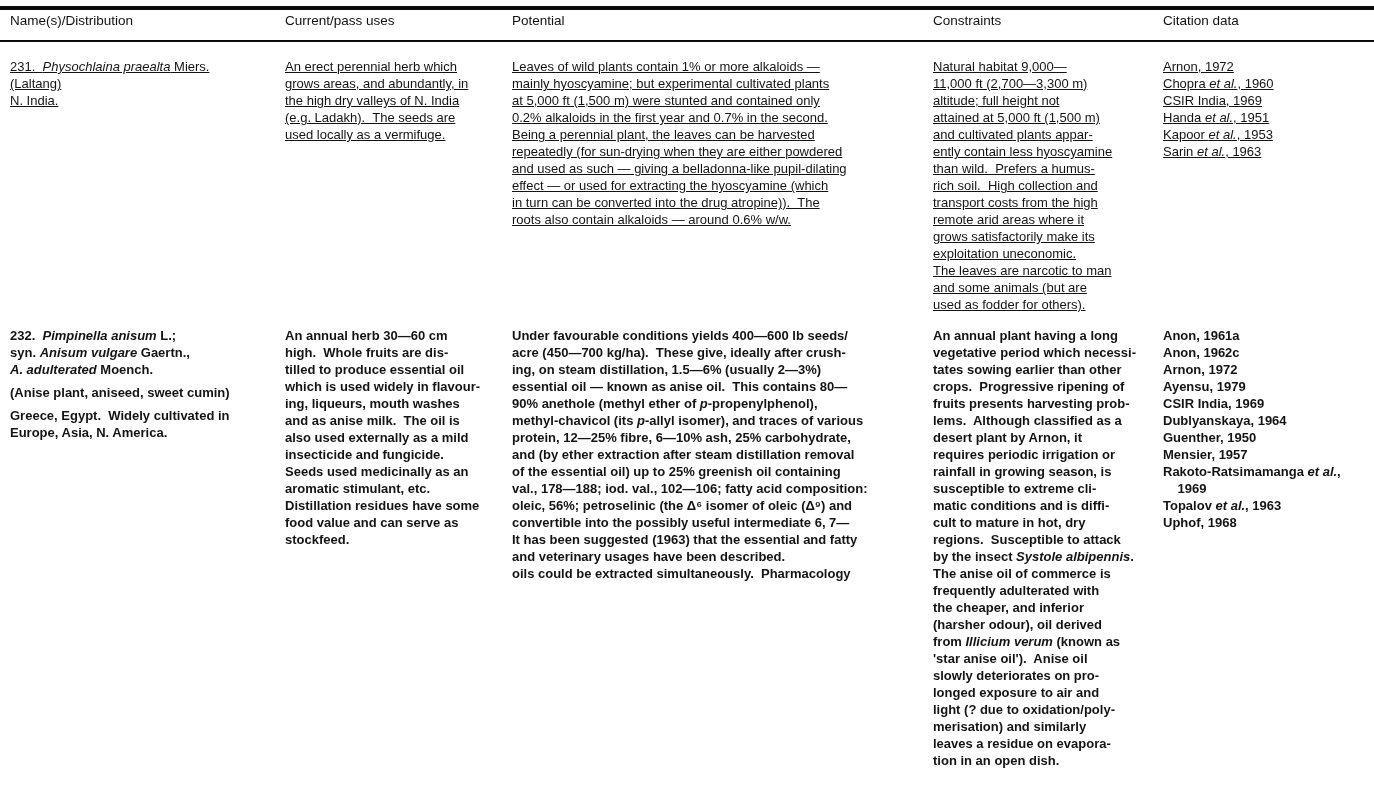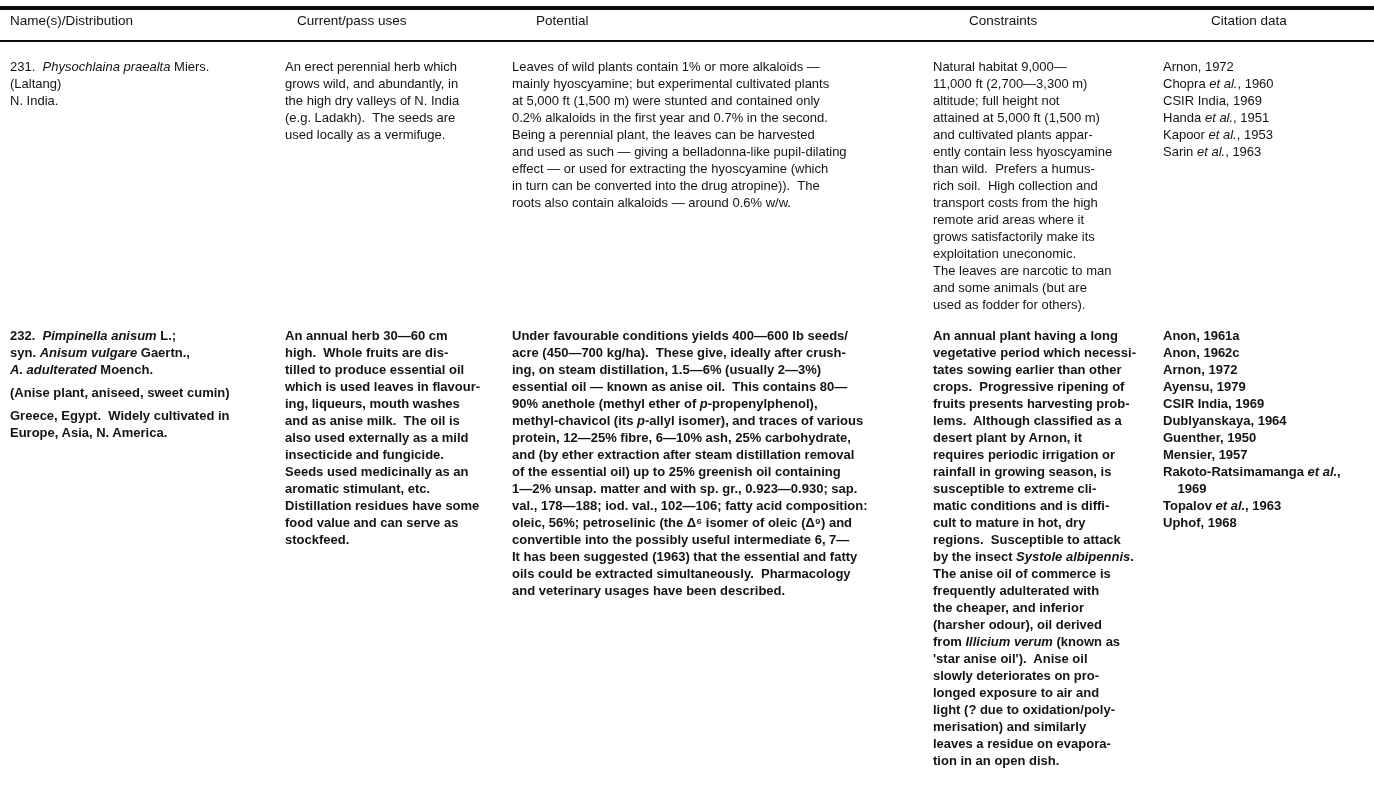--- a/index.html
+++ b/index.html
@@ -41,7 +41,7 @@
     padding-left: 10px;
     box-sizing: border-box;
   }
-  .header-row { top: 12px; gap: 12px; }
+  .header-row { top: 12px; }
   .row-1 { top: 58px; }
   .row-2 { top: 327px; font-weight: bold; }
   .cell {

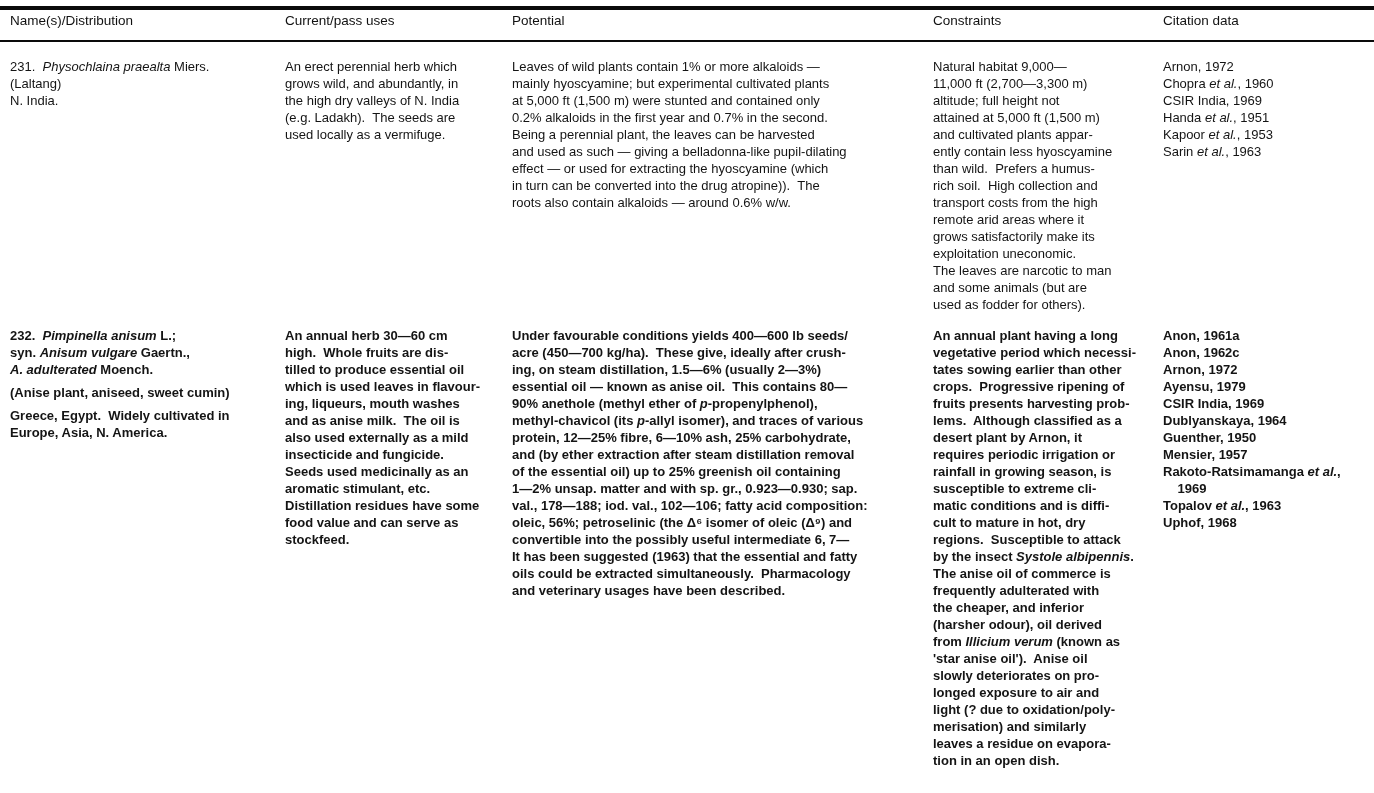--- a/index.html
+++ b/index.html
@@ -42,7 +42,7 @@
     box-sizing: border-box;
   }
   .header-row { top: 12px; }
-  .row-1 { top: 58px; }
+  .row-1 { top: 58px; text-decoration: underline; }
   .row-2 { top: 327px; font-weight: bold; }
   .cell {
     padding-right: 10px;

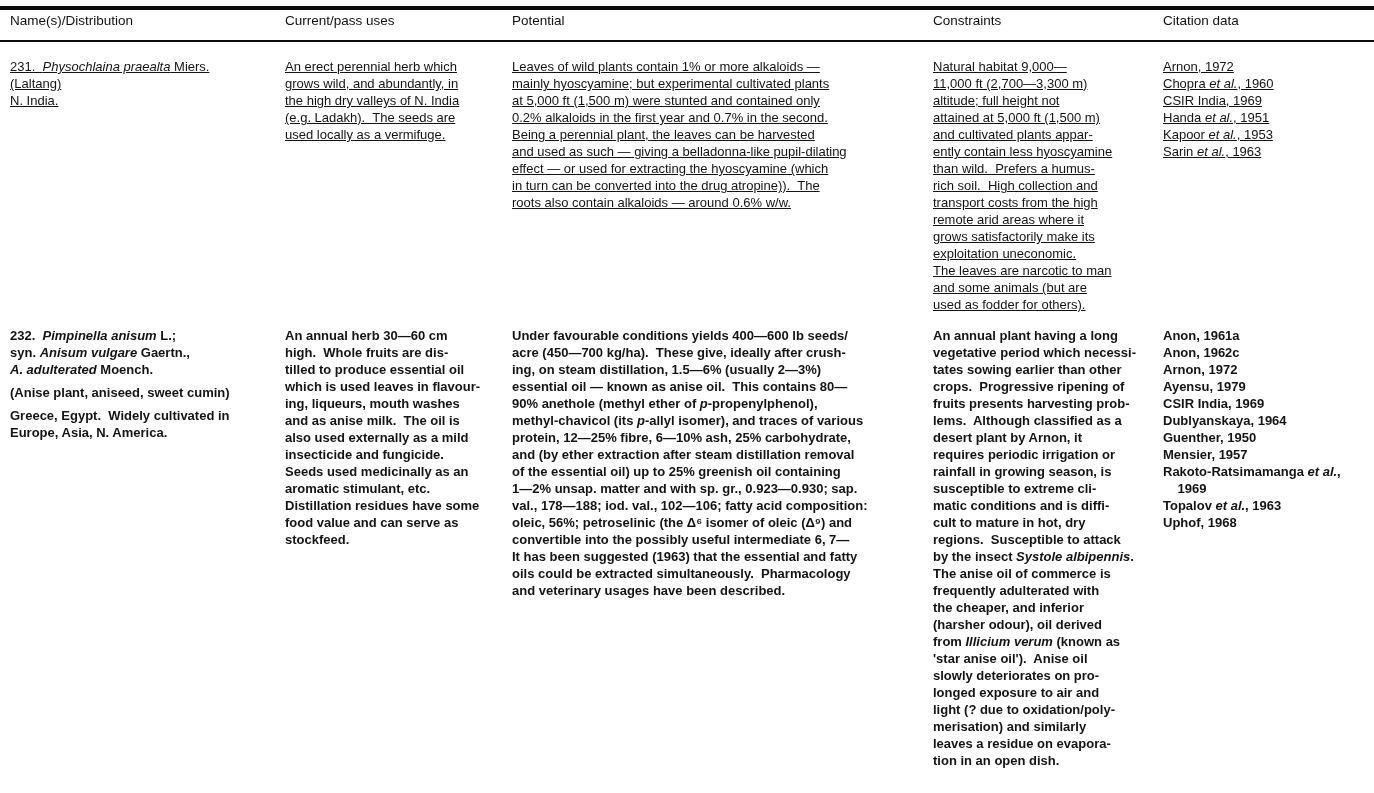--- a/index.html
+++ b/index.html
@@ -87,7 +87,7 @@
       </div>
     <div class="cell">
         <div class="line">An erect perennial herb which</div>
-        <div class="line">grows wild, and abundantly, in</div>
+        <div class="line">grows areas, and abundantly, in</div>
         <div class="line">the high dry valleys of N. India</div>
         <div class="line">(e.g. Ladakh).  The seeds are</div>
         <div class="line">used locally as a vermifuge.</div>

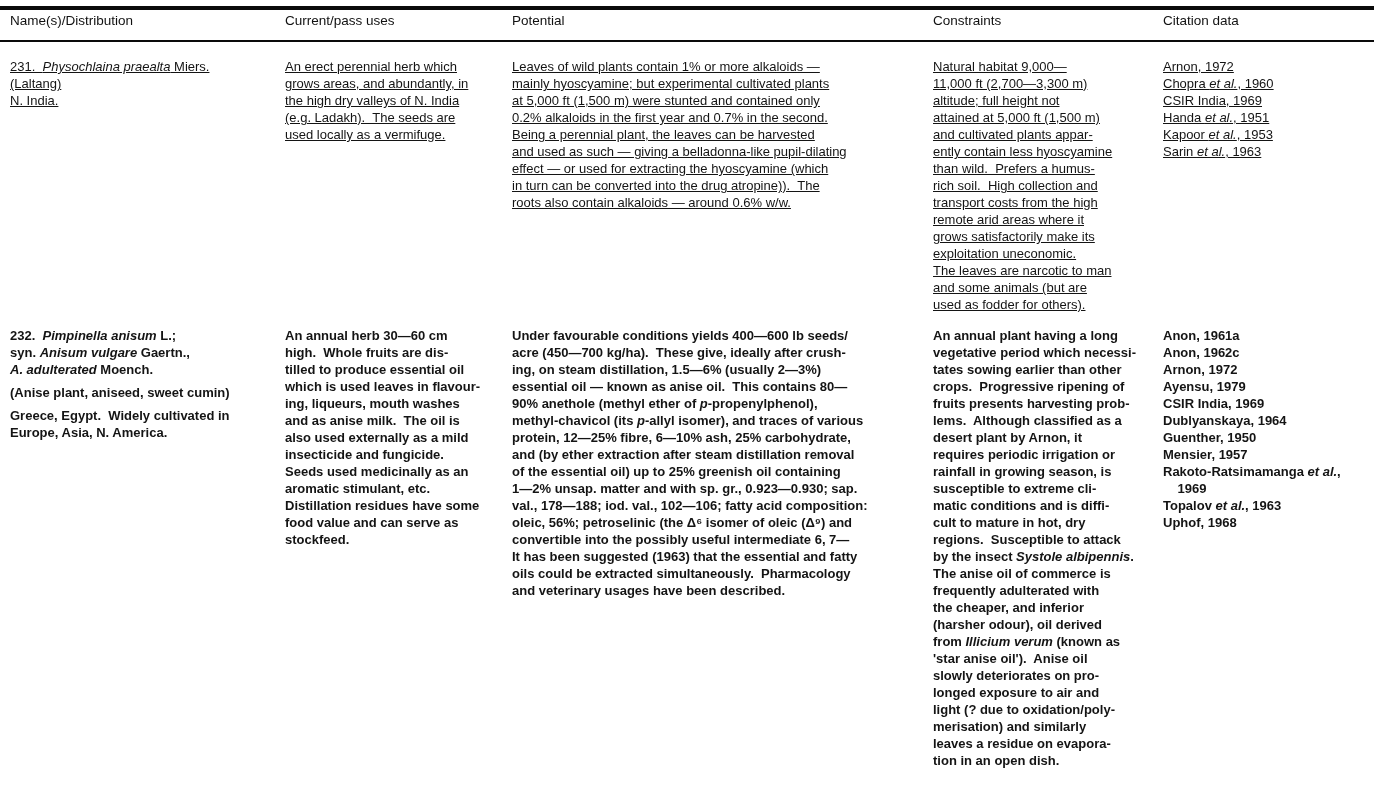--- a/index.html
+++ b/index.html
@@ -98,6 +98,7 @@
         <div class="line">at 5,000 ft (1,500 m) were stunted and contained only</div>
         <div class="line">0.2% alkaloids in the first year and 0.7% in the second.</div>
         <div class="line">Being a perennial plant, the leaves can be harvested</div>
+        <div class="line">repeatedly (for sun-drying when they are either powdered</div>
         <div class="line">and used as such — giving a belladonna-like pupil-dilating</div>
         <div class="line">effect — or used for extracting the hyoscyamine (which</div>
         <div class="line">in turn can be converted into the drug atropine)).  The</div>

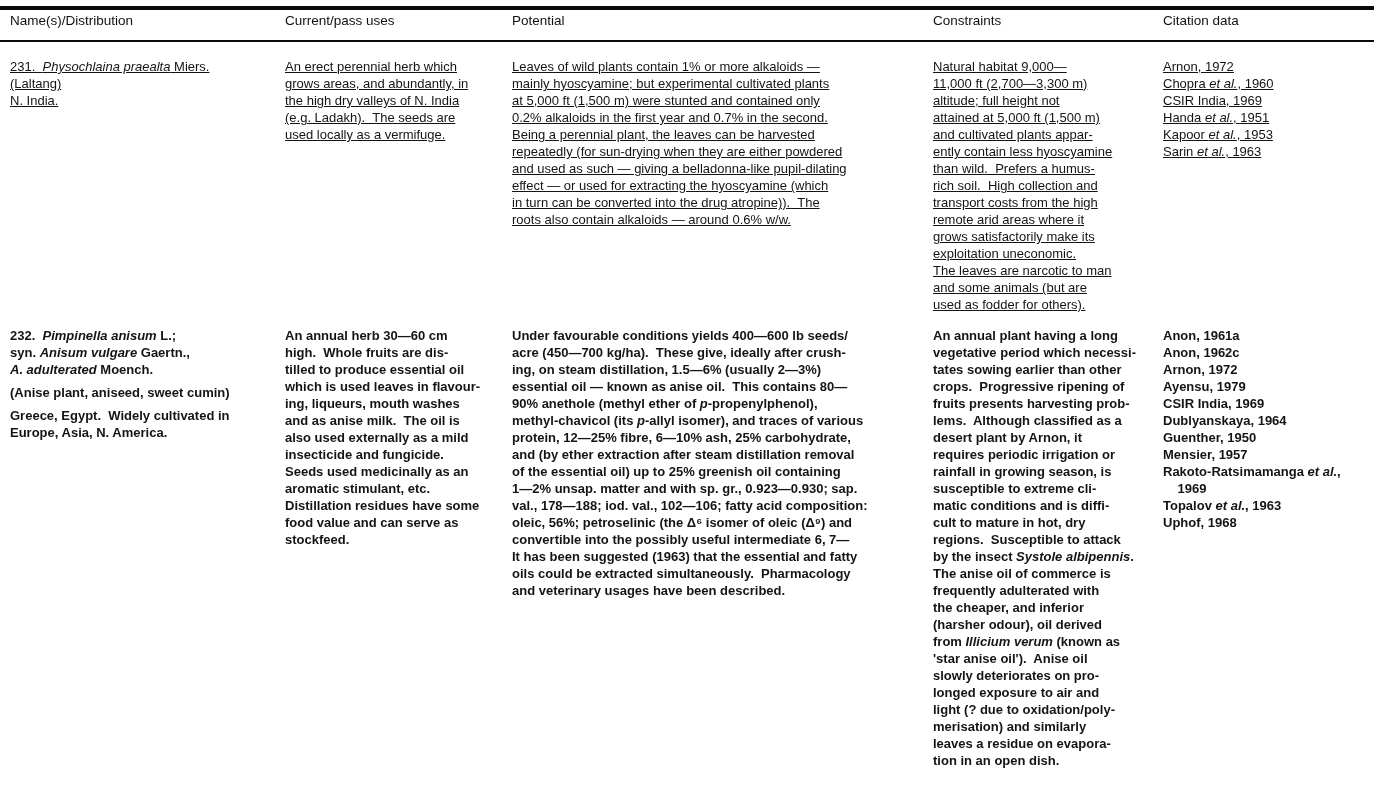--- a/index.html
+++ b/index.html
@@ -146,7 +146,7 @@
         <div class="line">An annual herb 30—60 cm</div>
         <div class="line">high.  Whole fruits are dis-</div>
         <div class="line">tilled to produce essential oil</div>
-        <div class="line">which is used leaves in flavour-</div>
+        <div class="line">which is used widely in flavour-</div>
         <div class="line">ing, liqueurs, mouth washes</div>
         <div class="line">and as anise milk.  The oil is</div>
         <div class="line">also used externally as a mild</div>

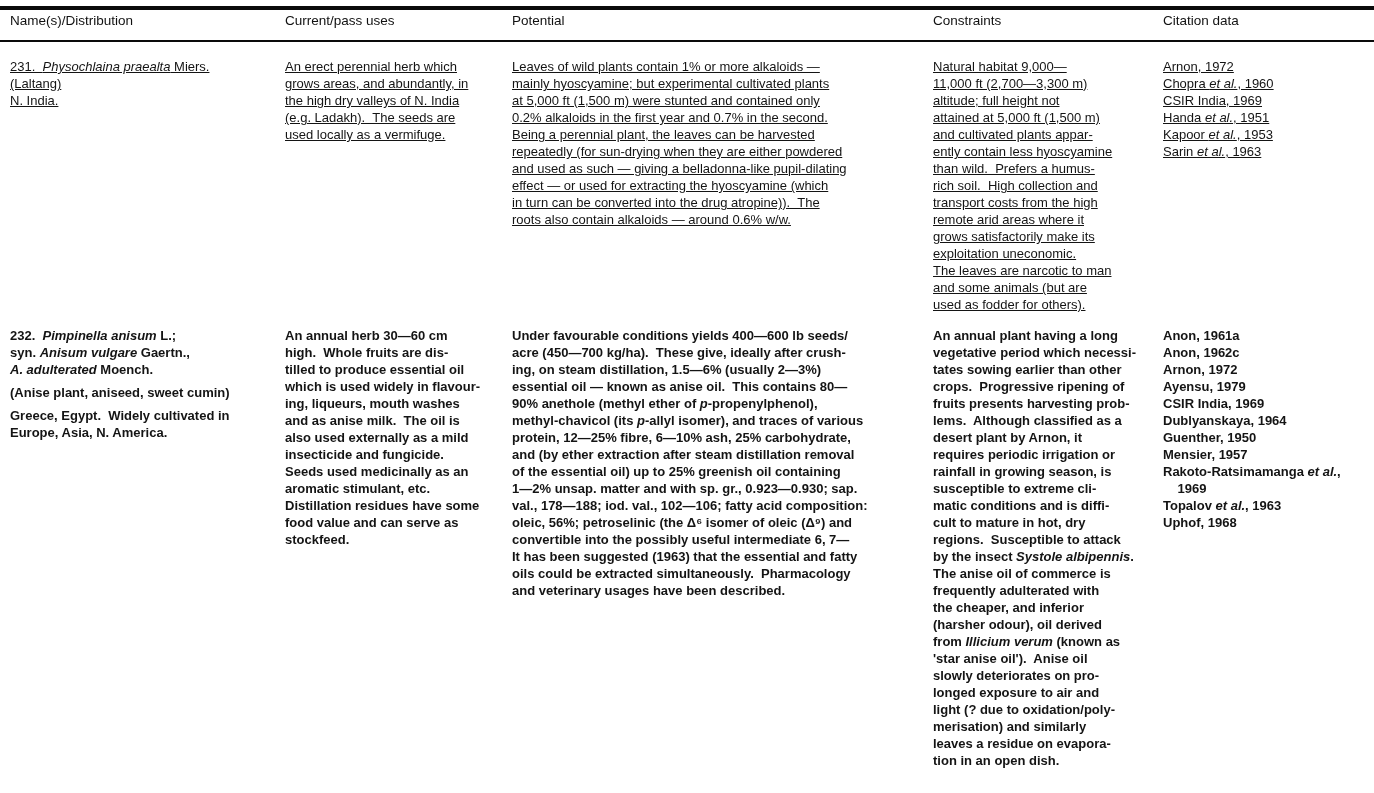--- a/index.html
+++ b/index.html
@@ -167,7 +167,6 @@
         <div class="line">protein, 12—25% fibre, 6—10% ash, 25% carbohydrate,</div>
         <div class="line">and (by ether extraction after steam distillation removal</div>
         <div class="line">of the essential oil) up to 25% greenish oil containing</div>
-        <div class="line">1—2% unsap. matter and with sp. gr., 0.923—0.930; sap.</div>
         <div class="line">val., 178—188; iod. val., 102—106; fatty acid composition:</div>
         <div class="line">oleic, 56%; petroselinic (the Δ⁶ isomer of oleic (Δ⁹) and</div>
         <div class="line">convertible into the possibly useful intermediate 6, 7—</div>

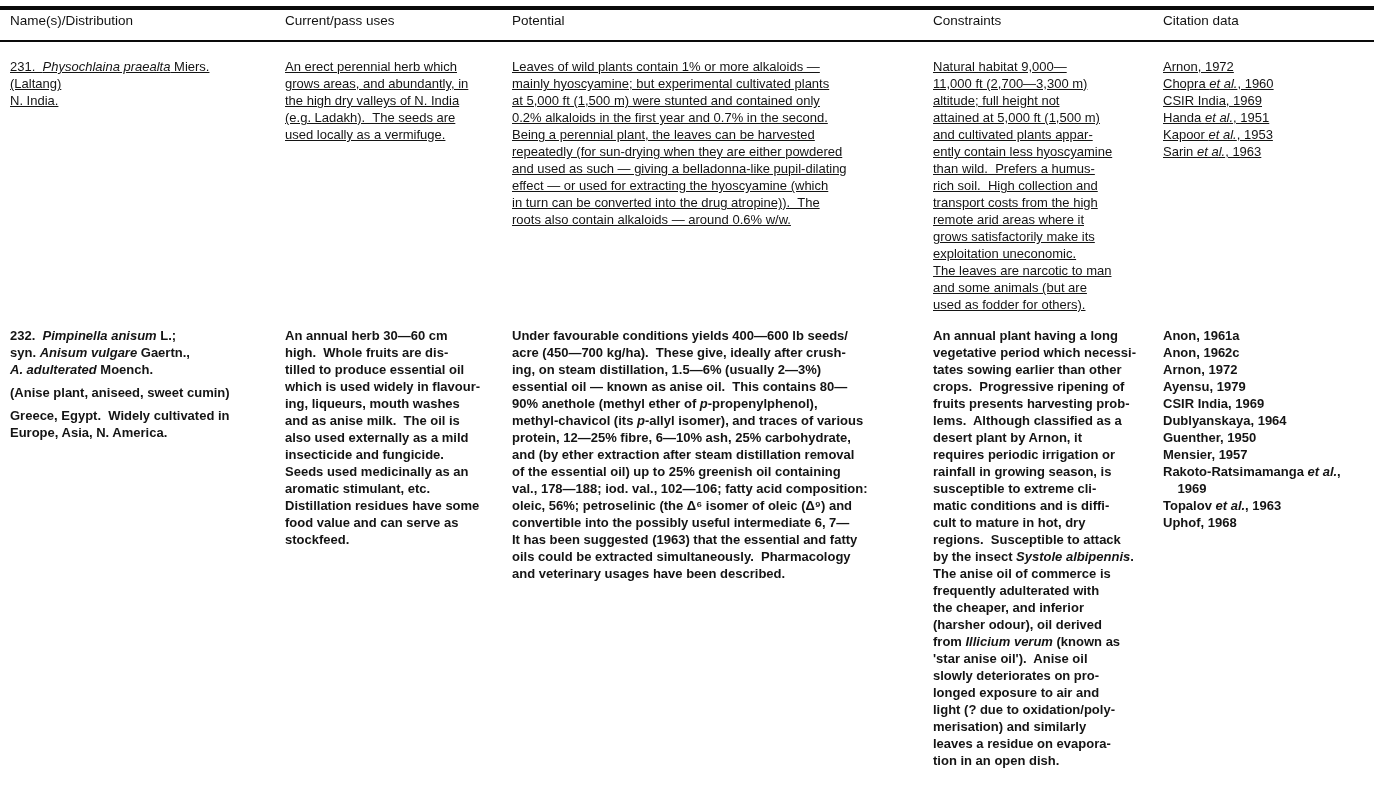--- a/index.html
+++ b/index.html
@@ -171,8 +171,8 @@
         <div class="line">oleic, 56%; petroselinic (the Δ⁶ isomer of oleic (Δ⁹) and</div>
         <div class="line">convertible into the possibly useful intermediate 6, 7—</div>
         <div class="line">It has been suggested (1963) that the essential and fatty</div>
+        <div class="line">and veterinary usages have been described.</div>
         <div class="line">oils could be extracted simultaneously.  Pharmacology</div>
-        <div class="line">and veterinary usages have been described.</div>
       </div>
     <div class="cell">
         <div class="line">An annual plant having a long</div>

